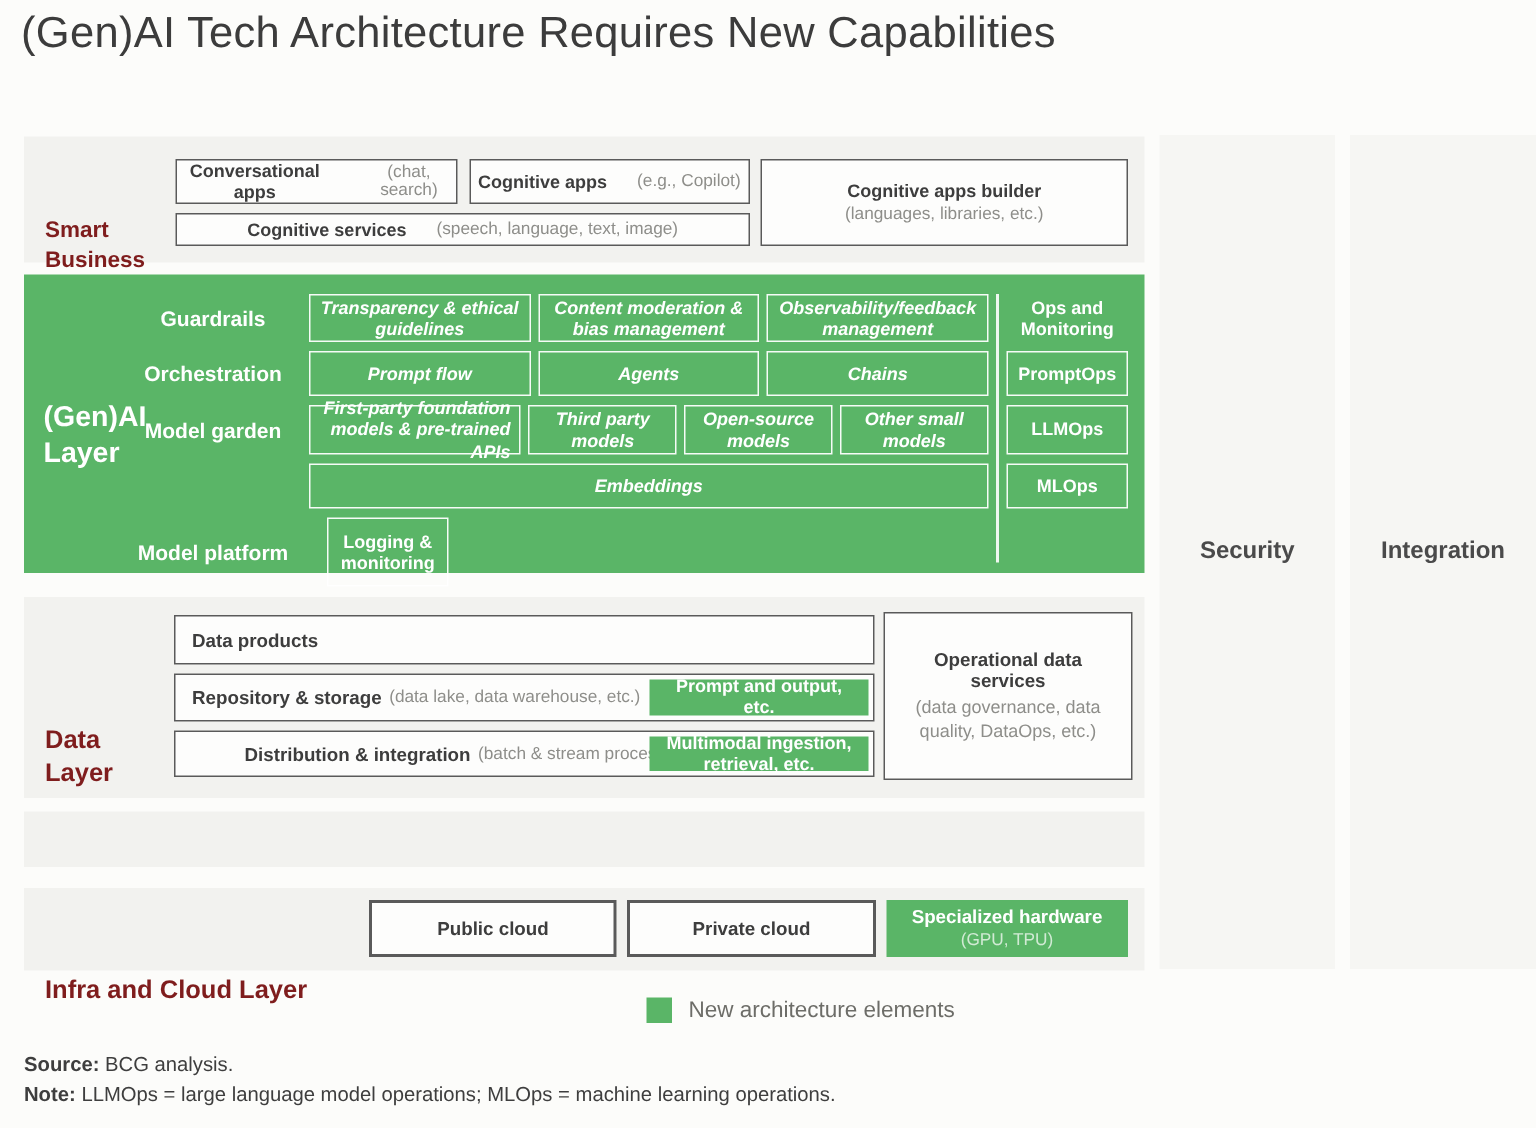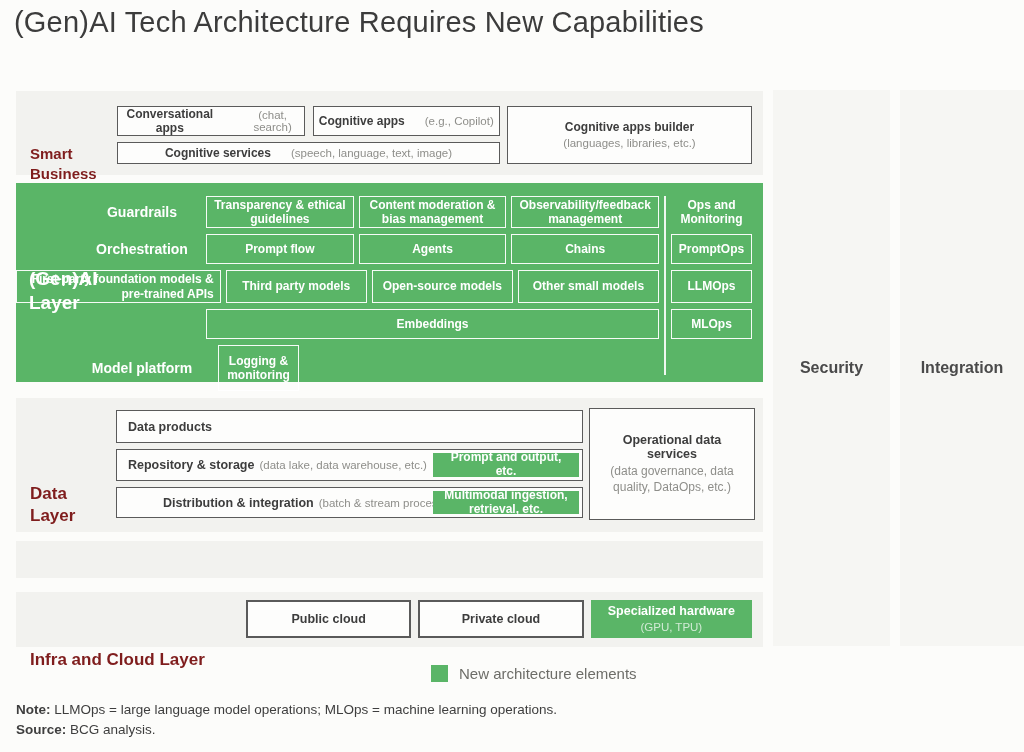--- a/index.html
+++ b/index.html
@@ -58,7 +58,7 @@
     display:flex; align-items:center; justify-content:center;
     color:#fff; font-weight:bold; font-size:14px; text-align:center;
   }
-  .g-main { flex:1 1 auto; display:flex; gap:5px; min-width:0; }
+  .g-main { flex:1 1 auto; display:flex; gap:5px; min-width:0;font-style:italic; }
   .gbox {
     flex:1; border:1.5px solid rgba(255,255,255,.95);
     display:flex; align-items:center; justify-content:center;

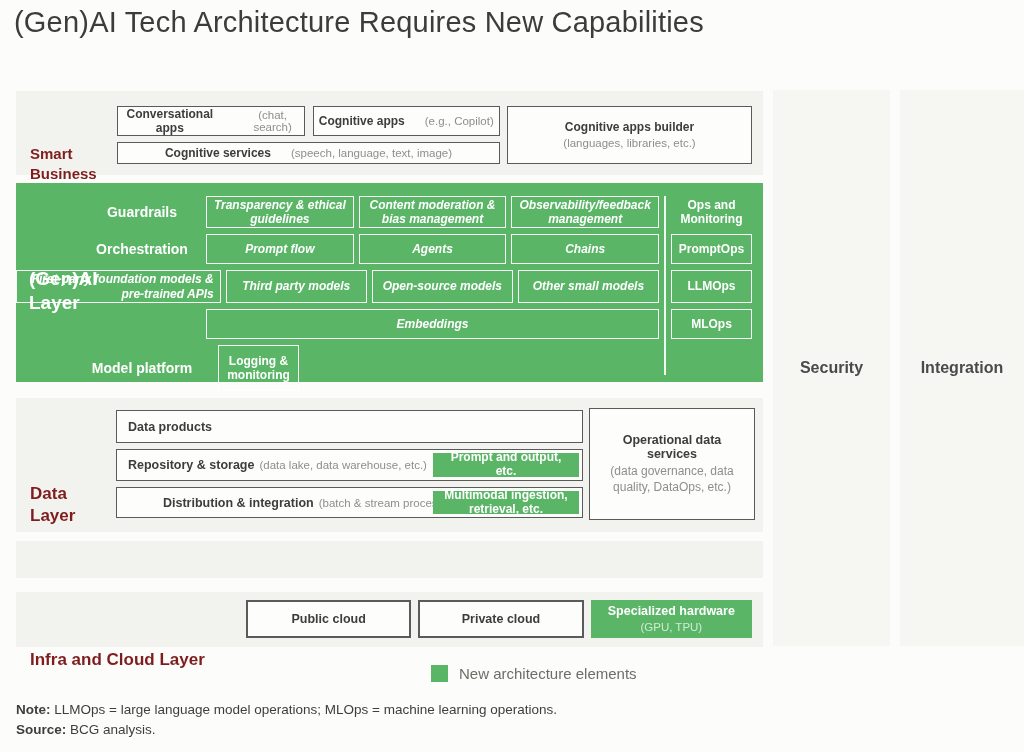--- a/index.html
+++ b/index.html
@@ -187,6 +187,7 @@
     </div>
 
     <div class="g-row r2">
+      <div class="g-rowlabel">Model garden</div>
       <div class="g-main">
         <div class="gbox wide">First-party foundation models &amp; pre-trained APIs</div>
         <div class="gbox">Third party models</div>

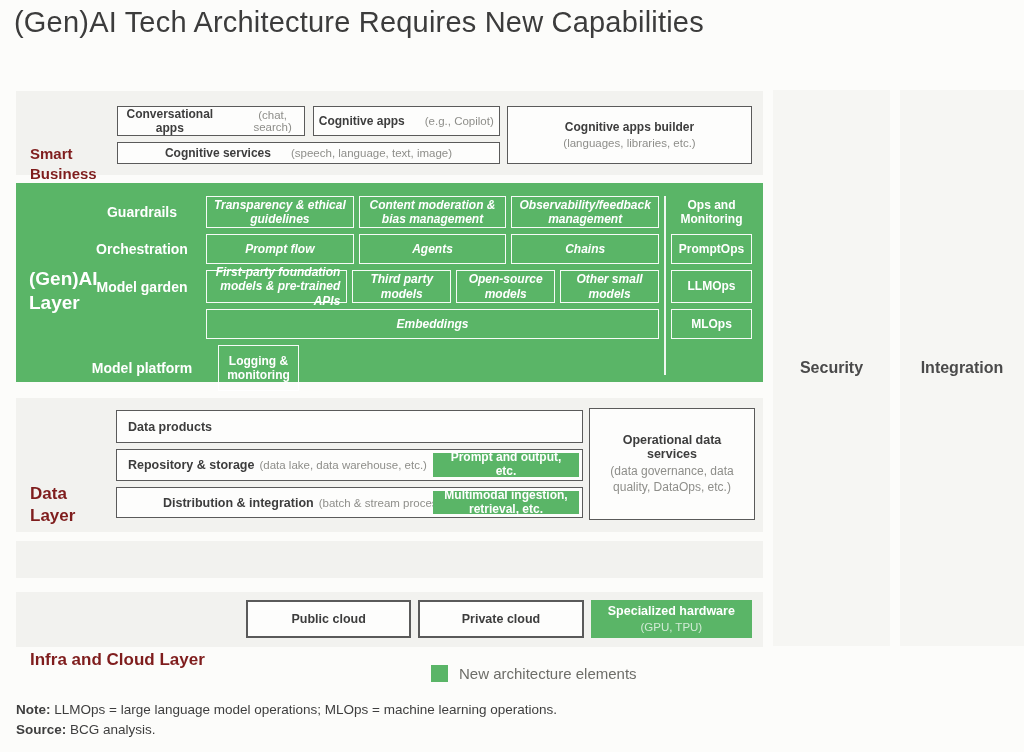--- a/index.html
+++ b/index.html
@@ -256,8 +256,8 @@
   </div>
 
   <div class="footer">
+    <div><span class="b">Source:</span><span> BCG analysis.</span></div>
     <div><span class="b">Note:</span><span> LLMOps = large language model operations; MLOps = machine learning operations.</span></div>
-    <div><span class="b">Source:</span><span> BCG analysis.</span></div>
   </div>
 
 </div>

